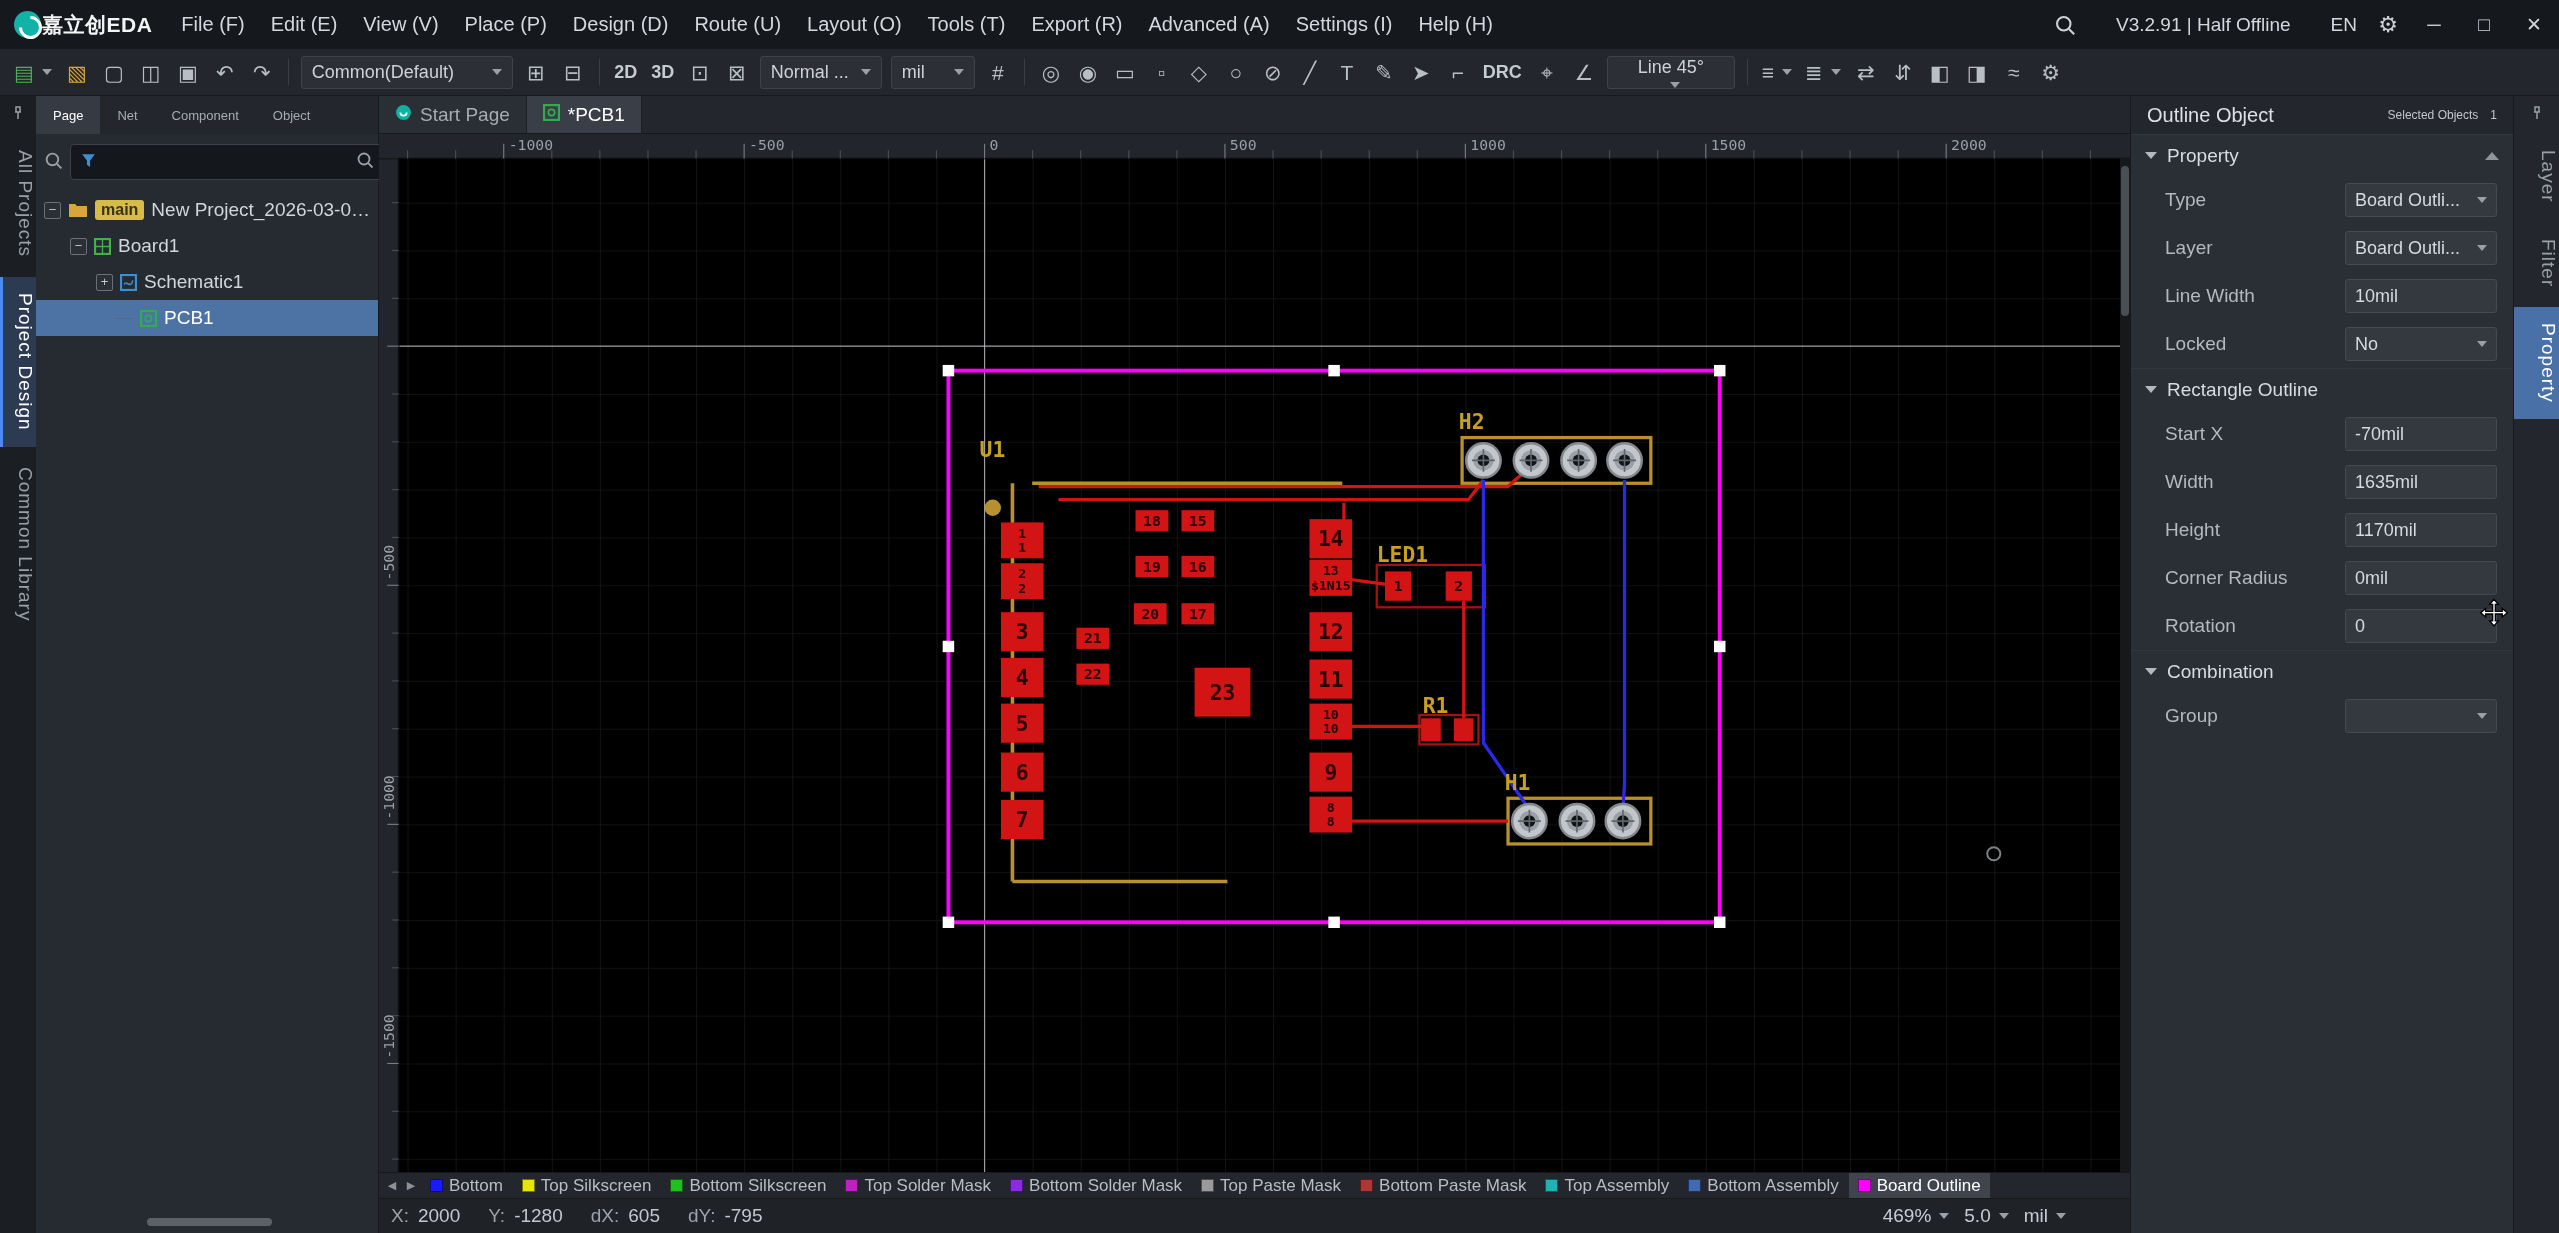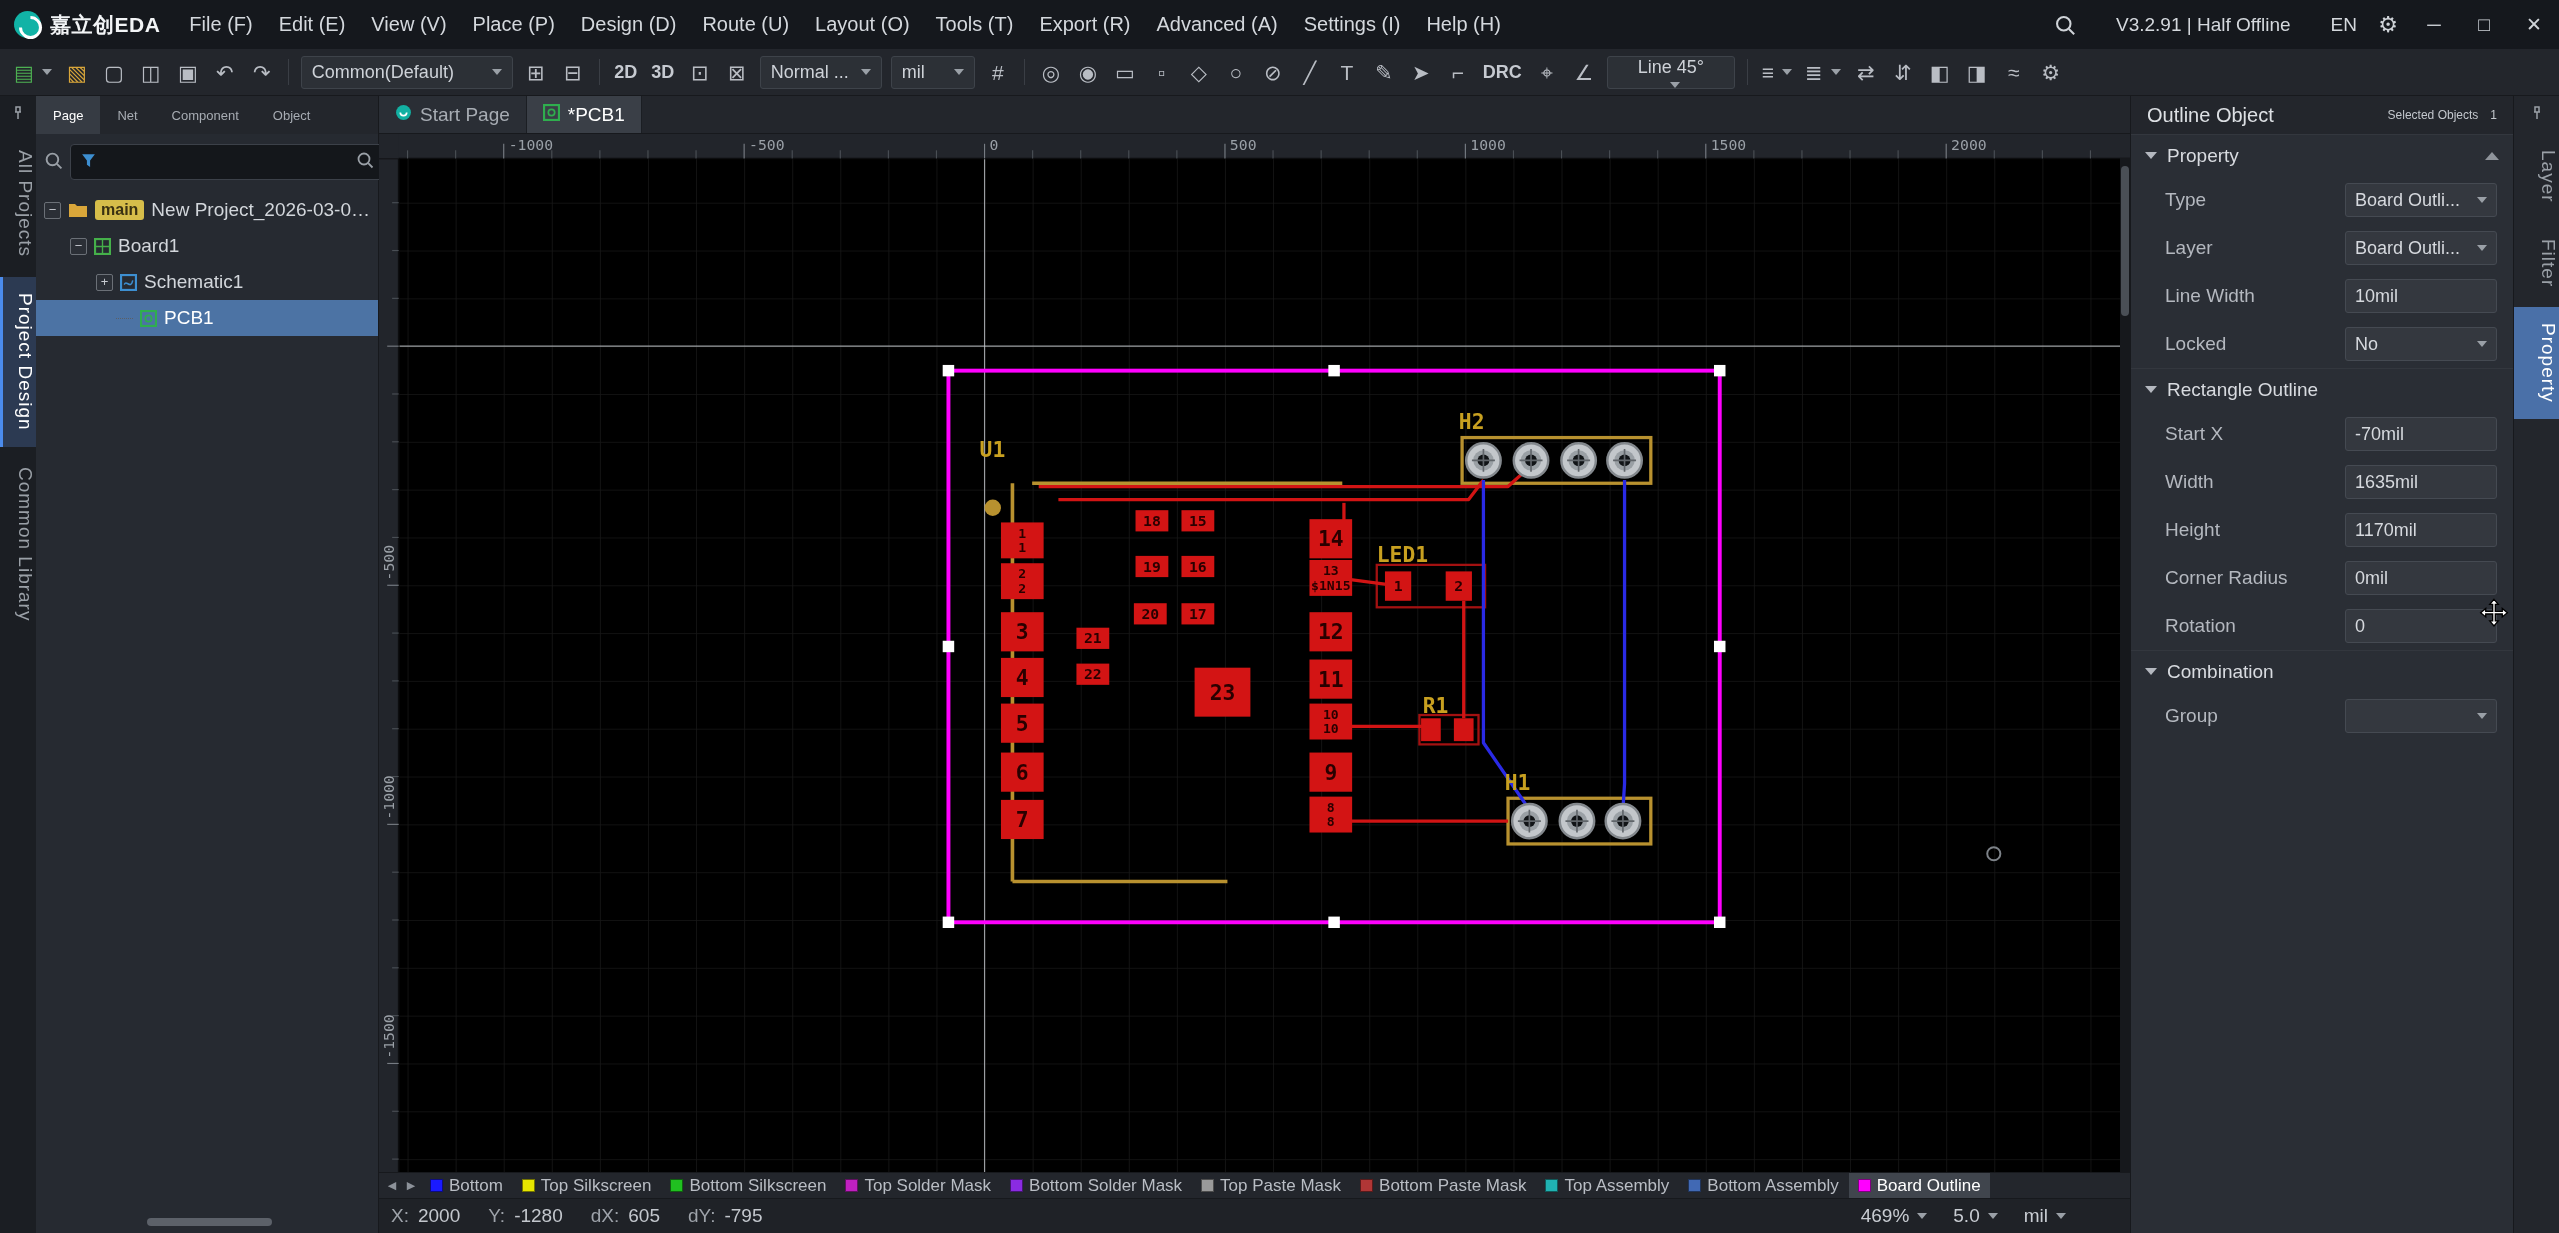--- a/index.html
+++ b/index.html
@@ -12,7 +12,7 @@
 
   
   #titlebar { height:49px; flex:0 0 auto; background:#15181d; display:flex; align-items:center; padding-left:14px; }
-  .logo { display:flex; align-items:center; gap:9px; margin-right:16px; }
+  .logo { display:flex; align-items:center; gap:1px; margin-right:16px; }
   .logo-mark { width:27px; height:27px; border-radius:50%; background:#11b3a6; position:relative; display:inline-block; }
   .logo-mark::after { content:""; position:absolute; left:5px; top:5px; width:17px; height:17px; border-radius:50%;
     border:3.5px solid #fff; border-left-color:transparent; transform:rotate(45deg); }

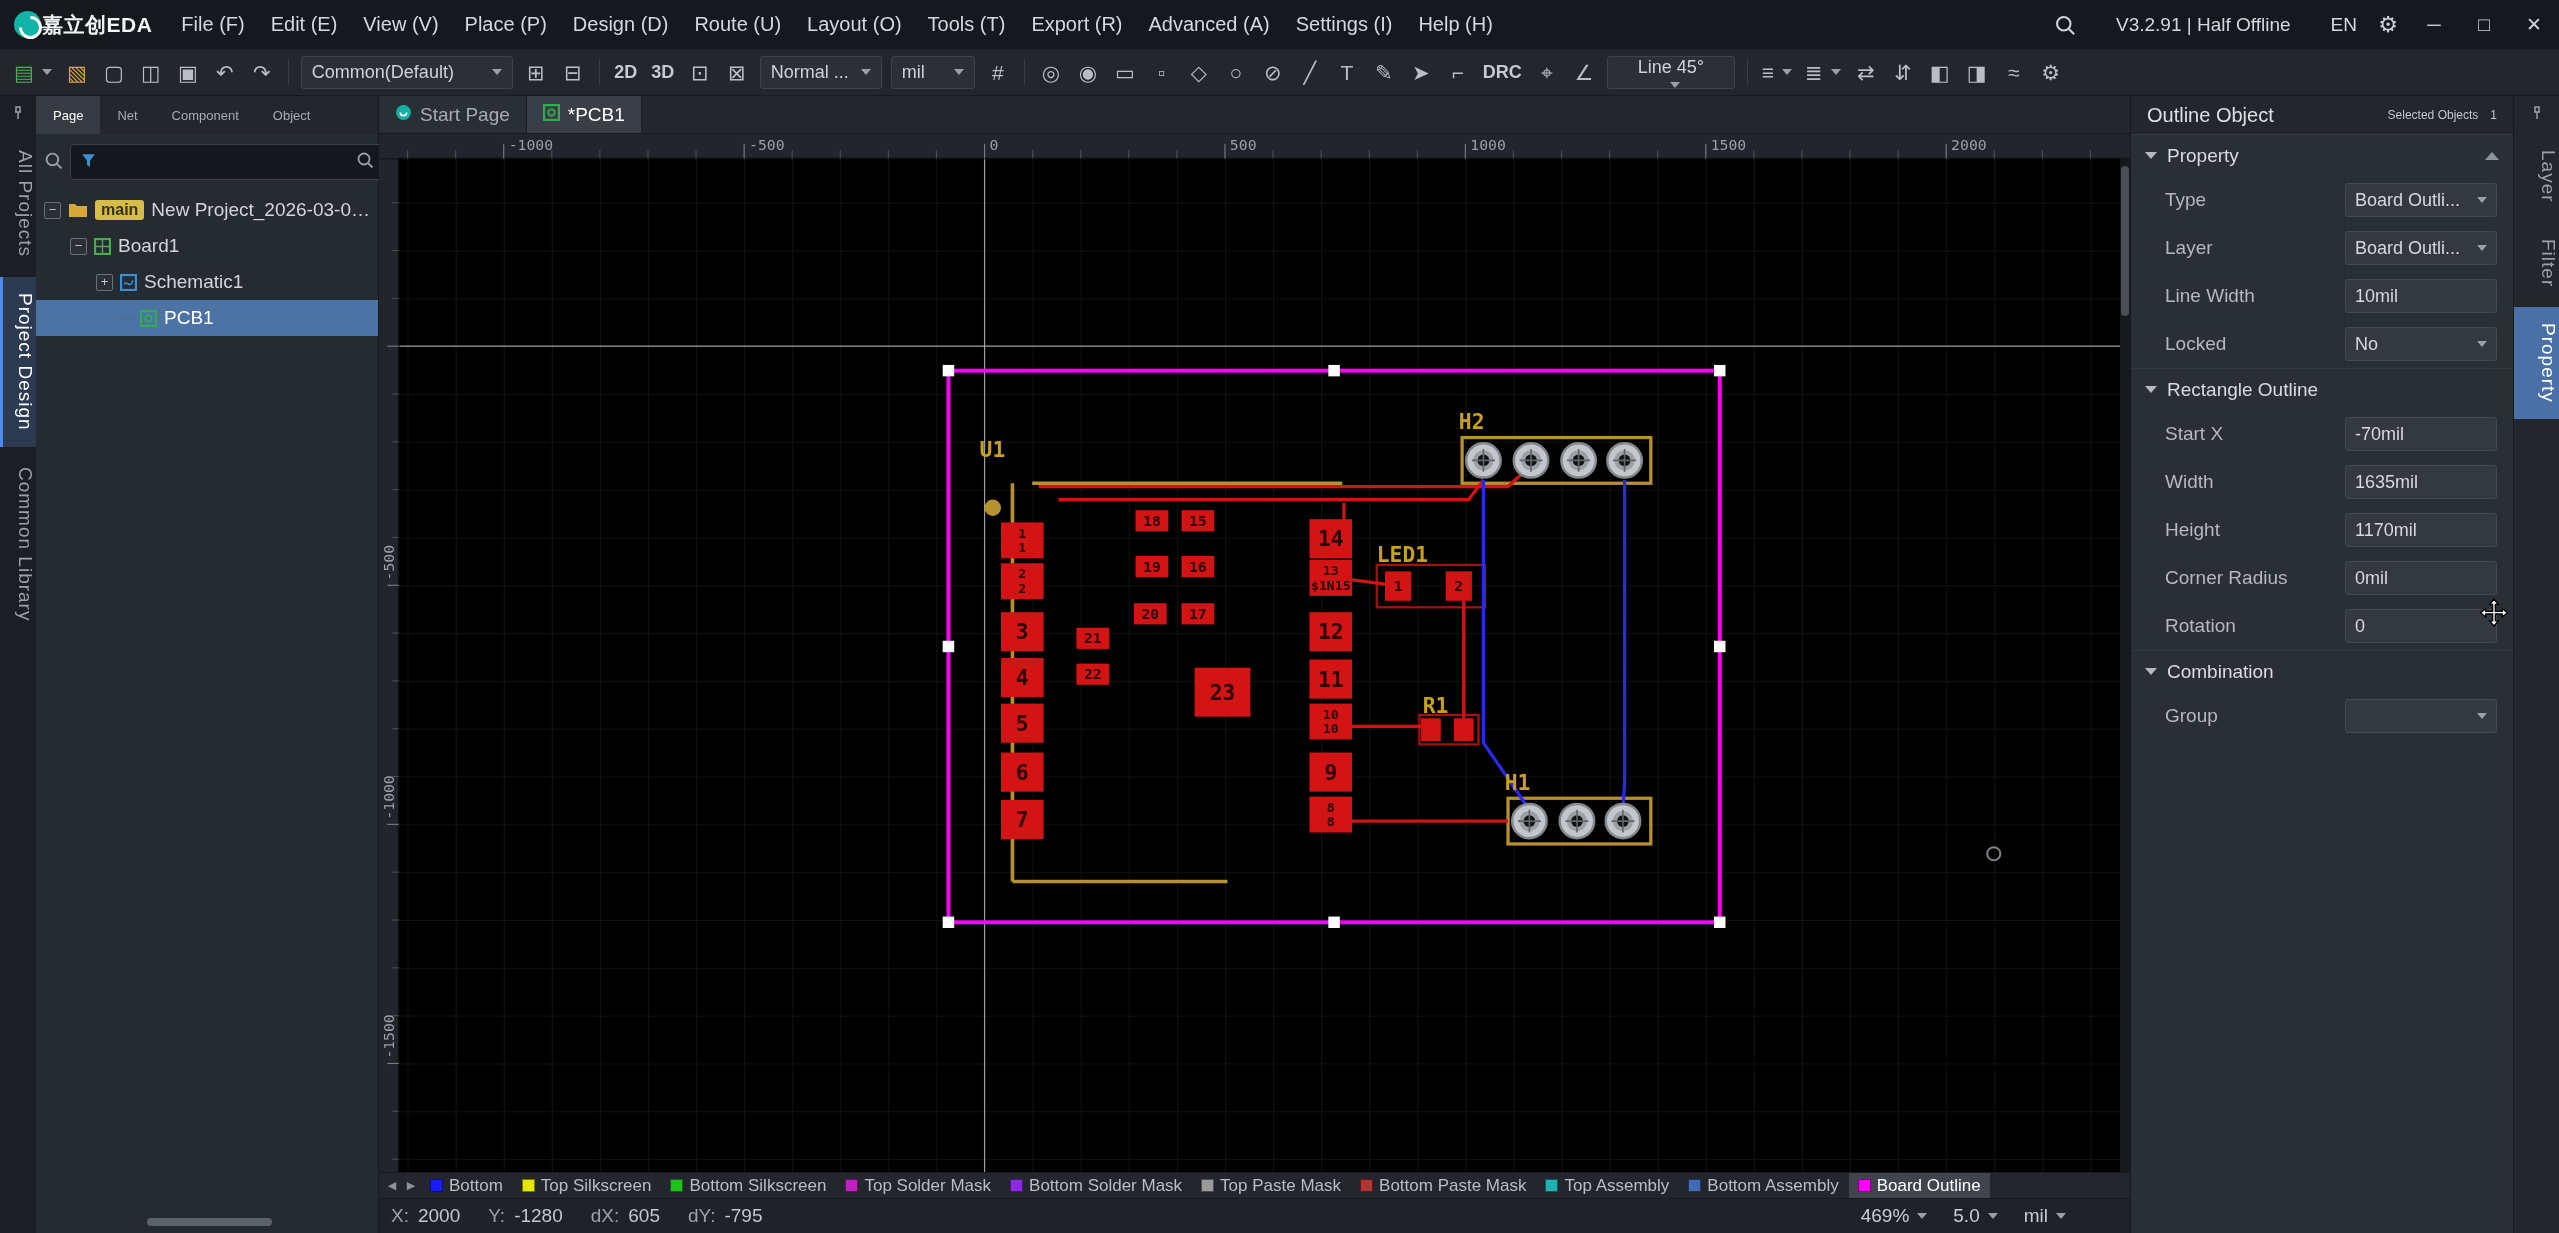--- a/index.html
+++ b/index.html
@@ -94,7 +94,7 @@
   #status-fields { display:flex; }
   .sfield { display:flex; gap:9px; margin-right:28px; }
   .slab { color:#9ea3aa; }
-  #status-controls { margin-left:auto; margin-right:52px; display:flex; align-items:center; gap:26px; }
+  #status-controls { margin-left:auto; margin-right:52px; display:flex; align-items:center; gap:15px; }
   .sb-select { display:flex; align-items:center; font-size:19px; color:#c9cdd3; }
 
   #right-panel { width:383px; background:#2a2e35; border-left:1px solid #17191d; display:flex; flex-direction:column; flex:0 0 auto; }

